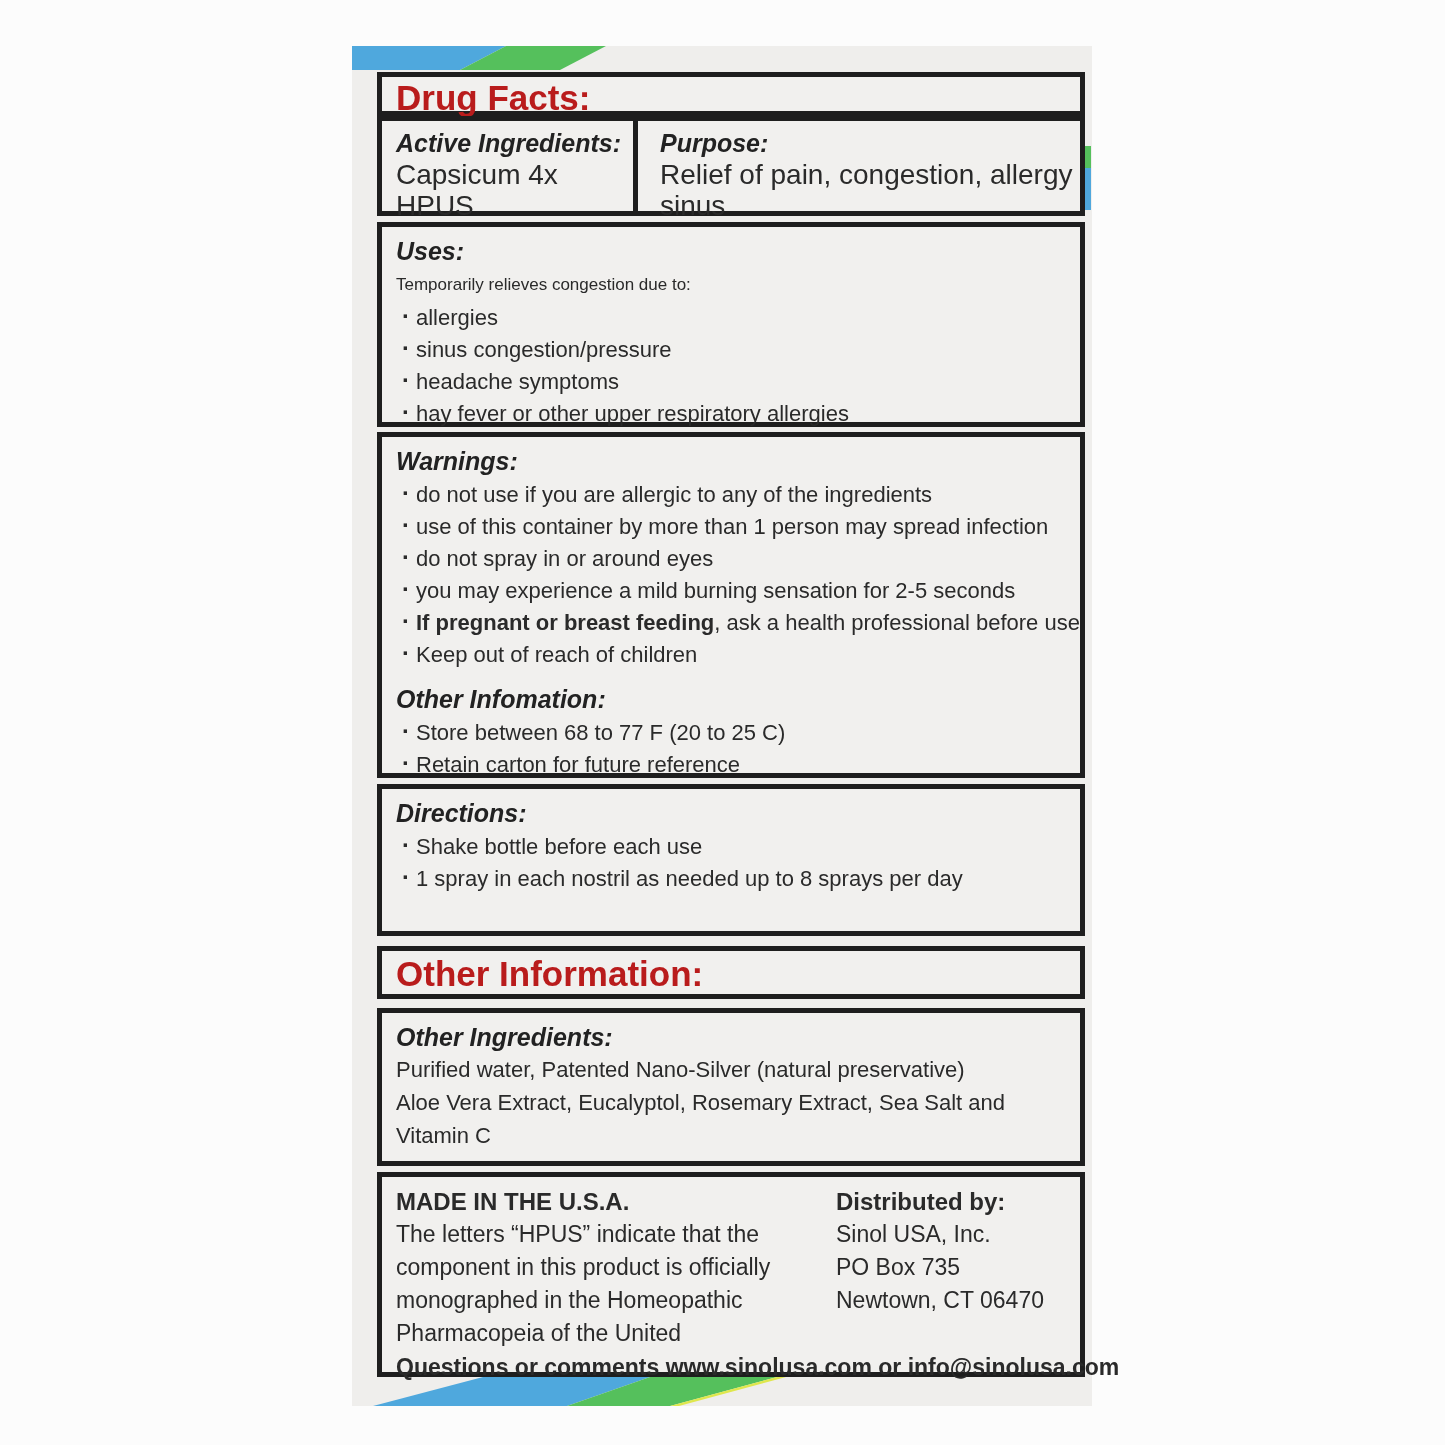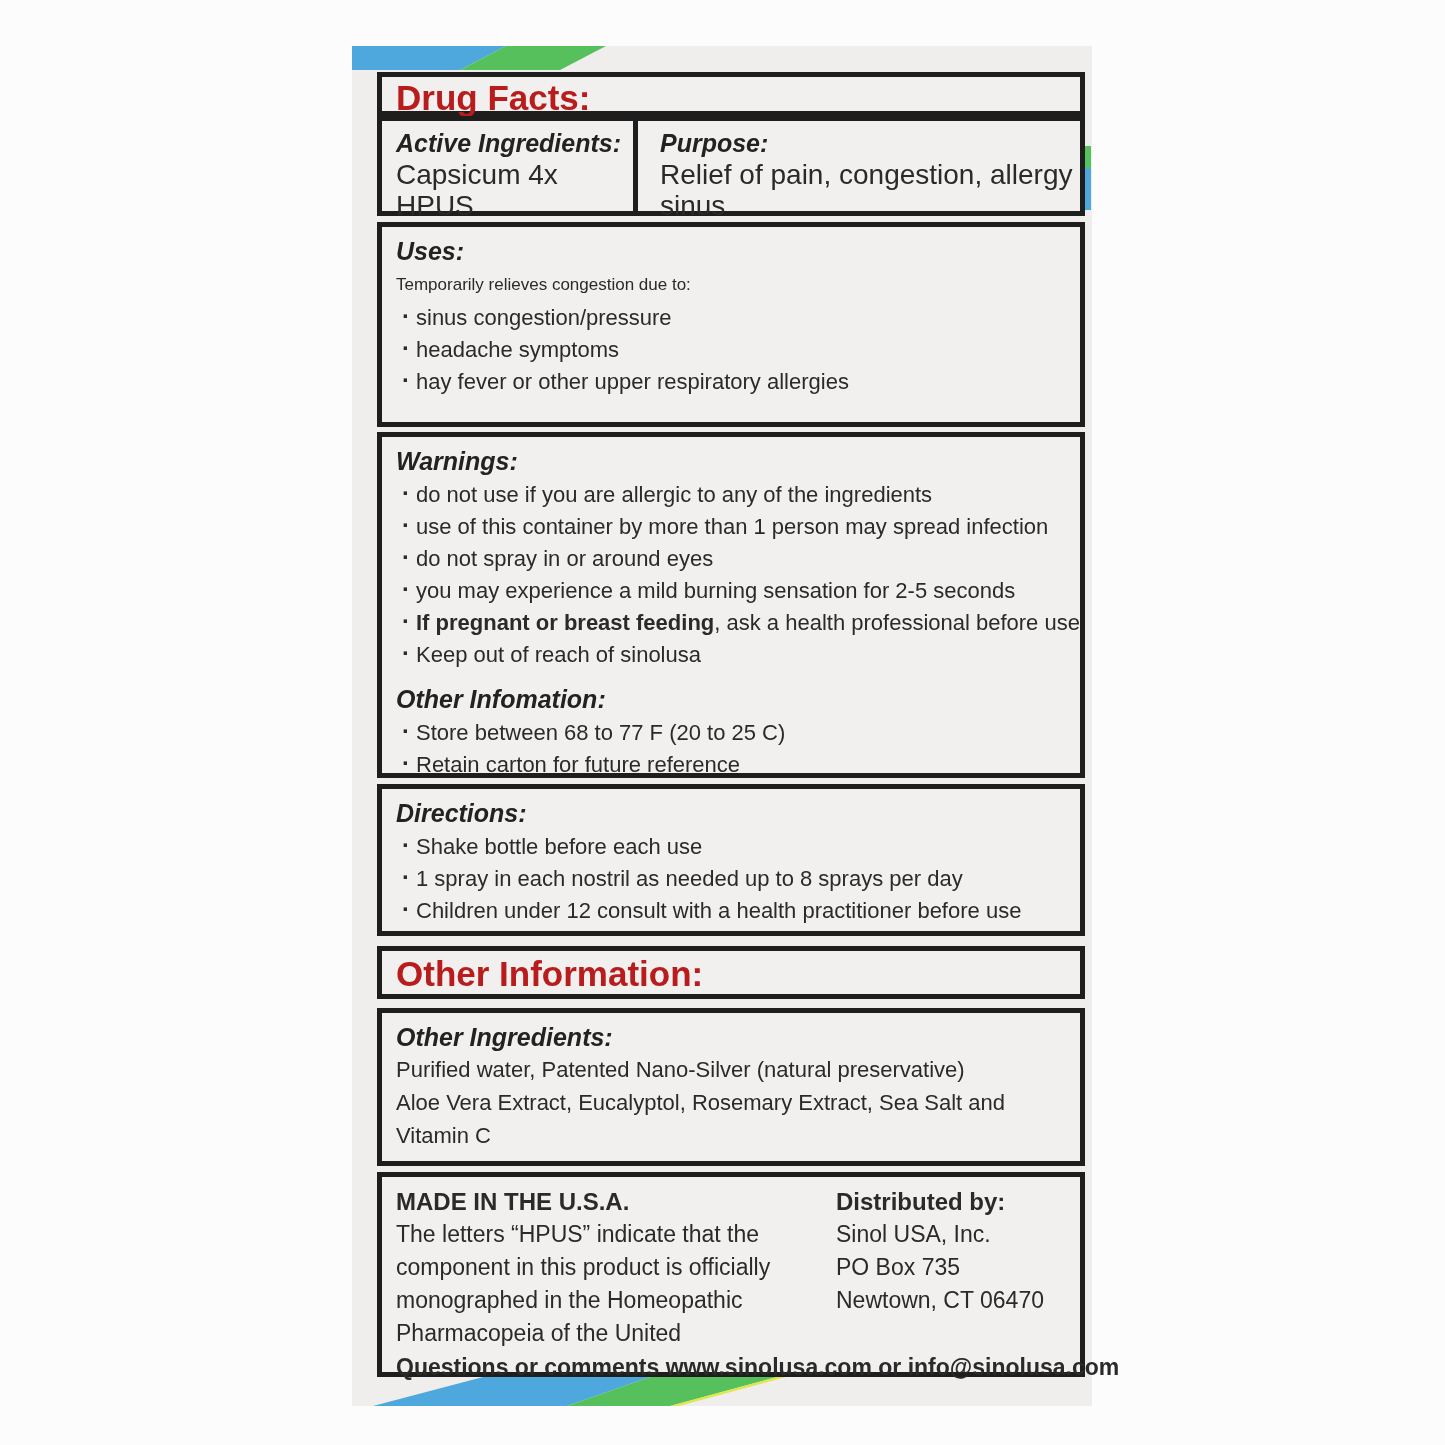--- a/index.html
+++ b/index.html
@@ -114,6 +114,7 @@
     <div class="h-ital">Uses:</div>
     <div class="intro">Temporarily relieves congestion due to:</div>
     <div class="bullets">
+      <div class="bullet">allergies</div>
       <div class="bullet">sinus congestion/pressure</div>
       <div class="bullet">headache symptoms</div>
       <div class="bullet">hay fever or other upper respiratory allergies</div>

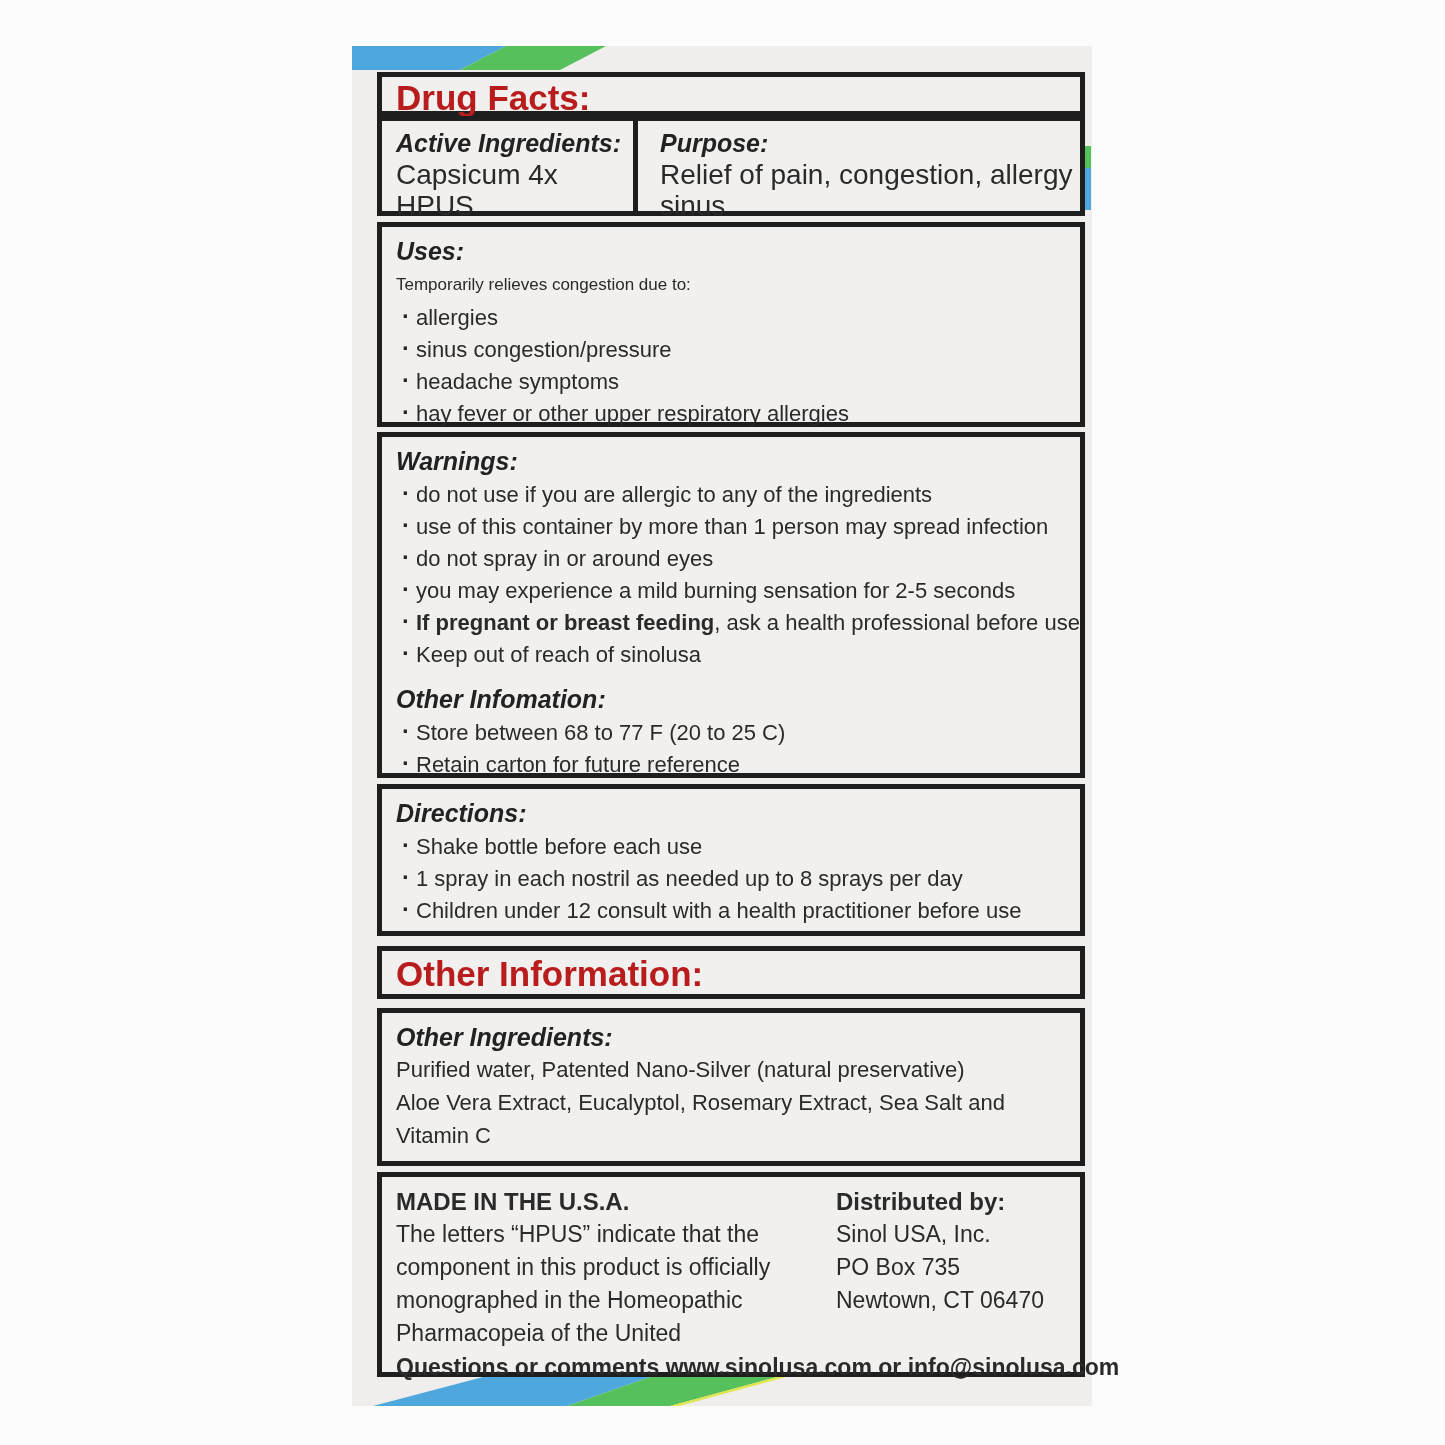--- a/index.html
+++ b/index.html
@@ -132,7 +132,7 @@
           <span class="bold-run">If pregnant or breast feeding</span>
           <span>, ask a health professional before use</span>
         </div>
-      <div class="bullet">Keep out of reach of sinolusa</div>
+      <div class="bullet">Keep out of reach of children</div>
     </div>
     <div class="h-ital subhead">Other Infomation:</div>
     <div class="bullets">

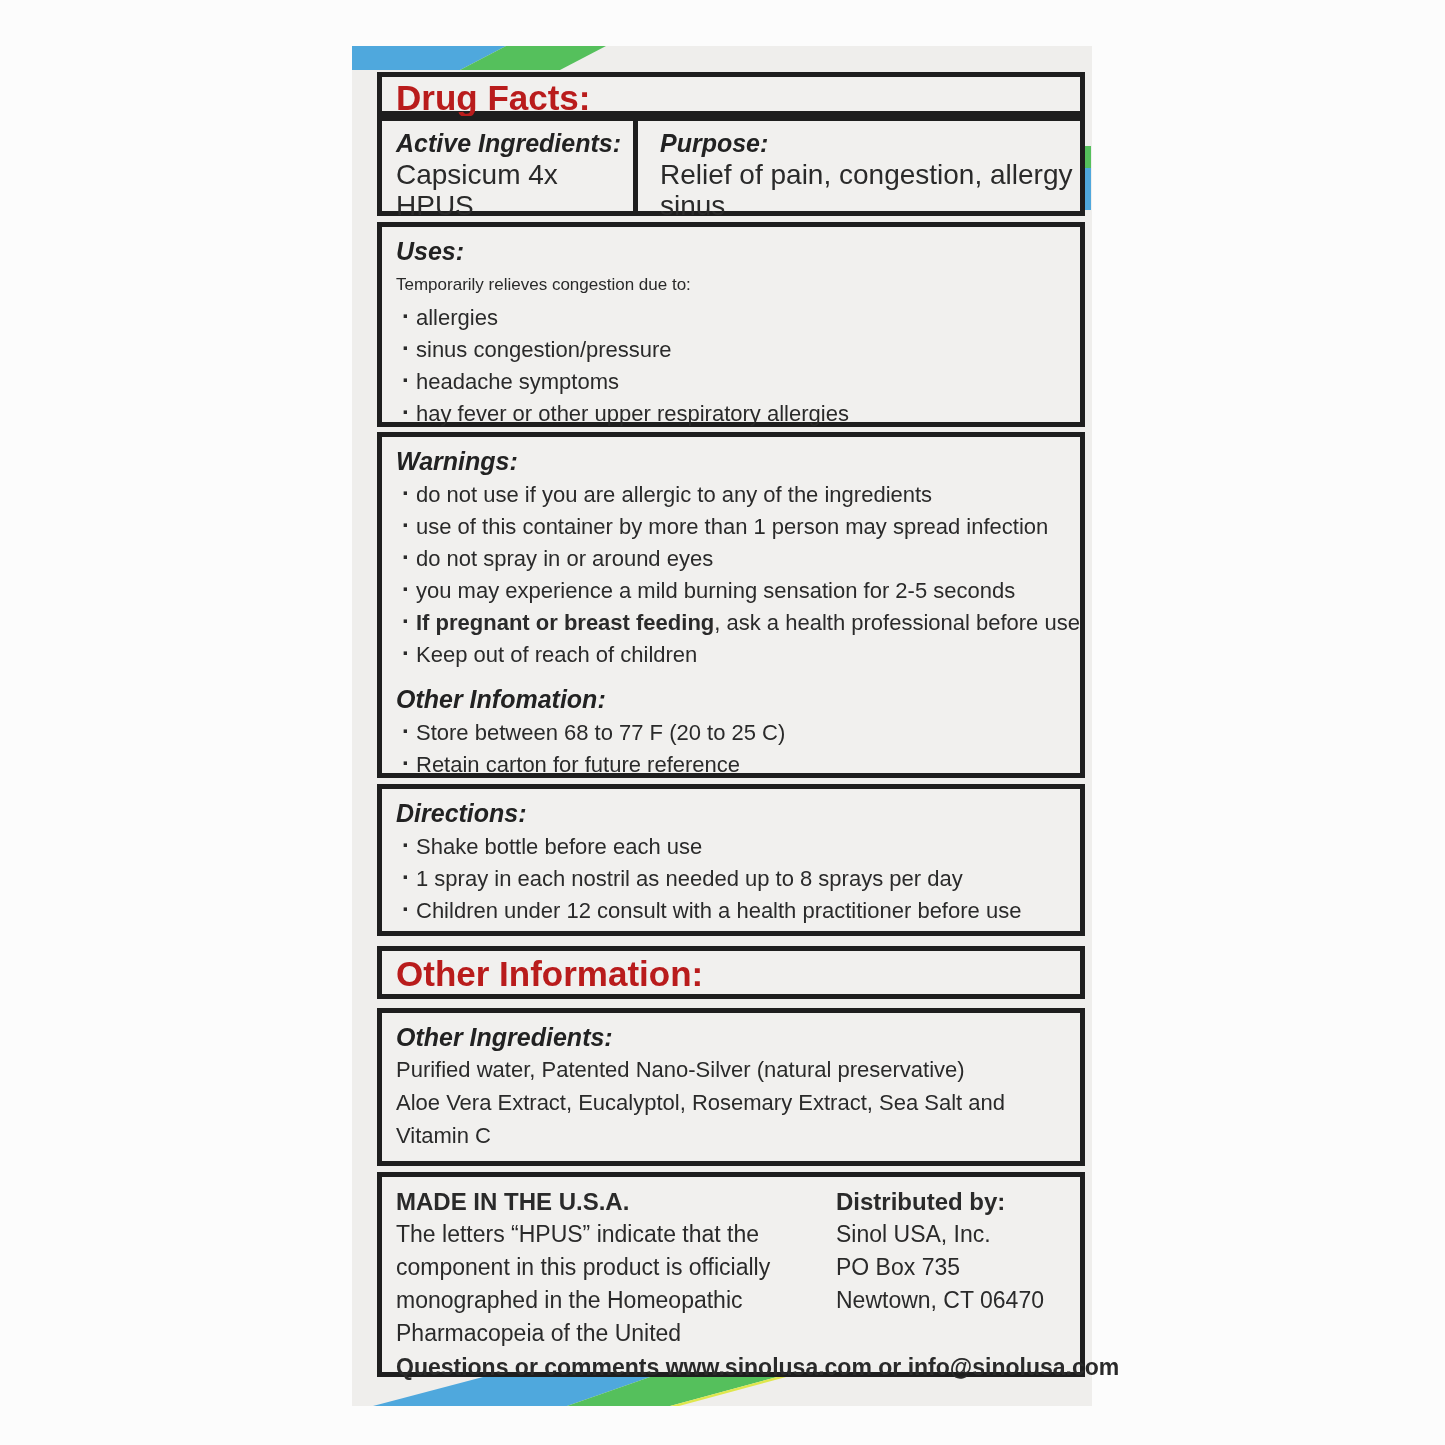--- a/index.html
+++ b/index.html
@@ -146,7 +146,6 @@
     <div class="bullets">
       <div class="bullet">Shake bottle before each use</div>
       <div class="bullet">1 spray in each nostril as needed up to 8 sprays per day</div>
-      <div class="bullet">Children under 12 consult with a health practitioner before use</div>
     </div>
   </div>
 

